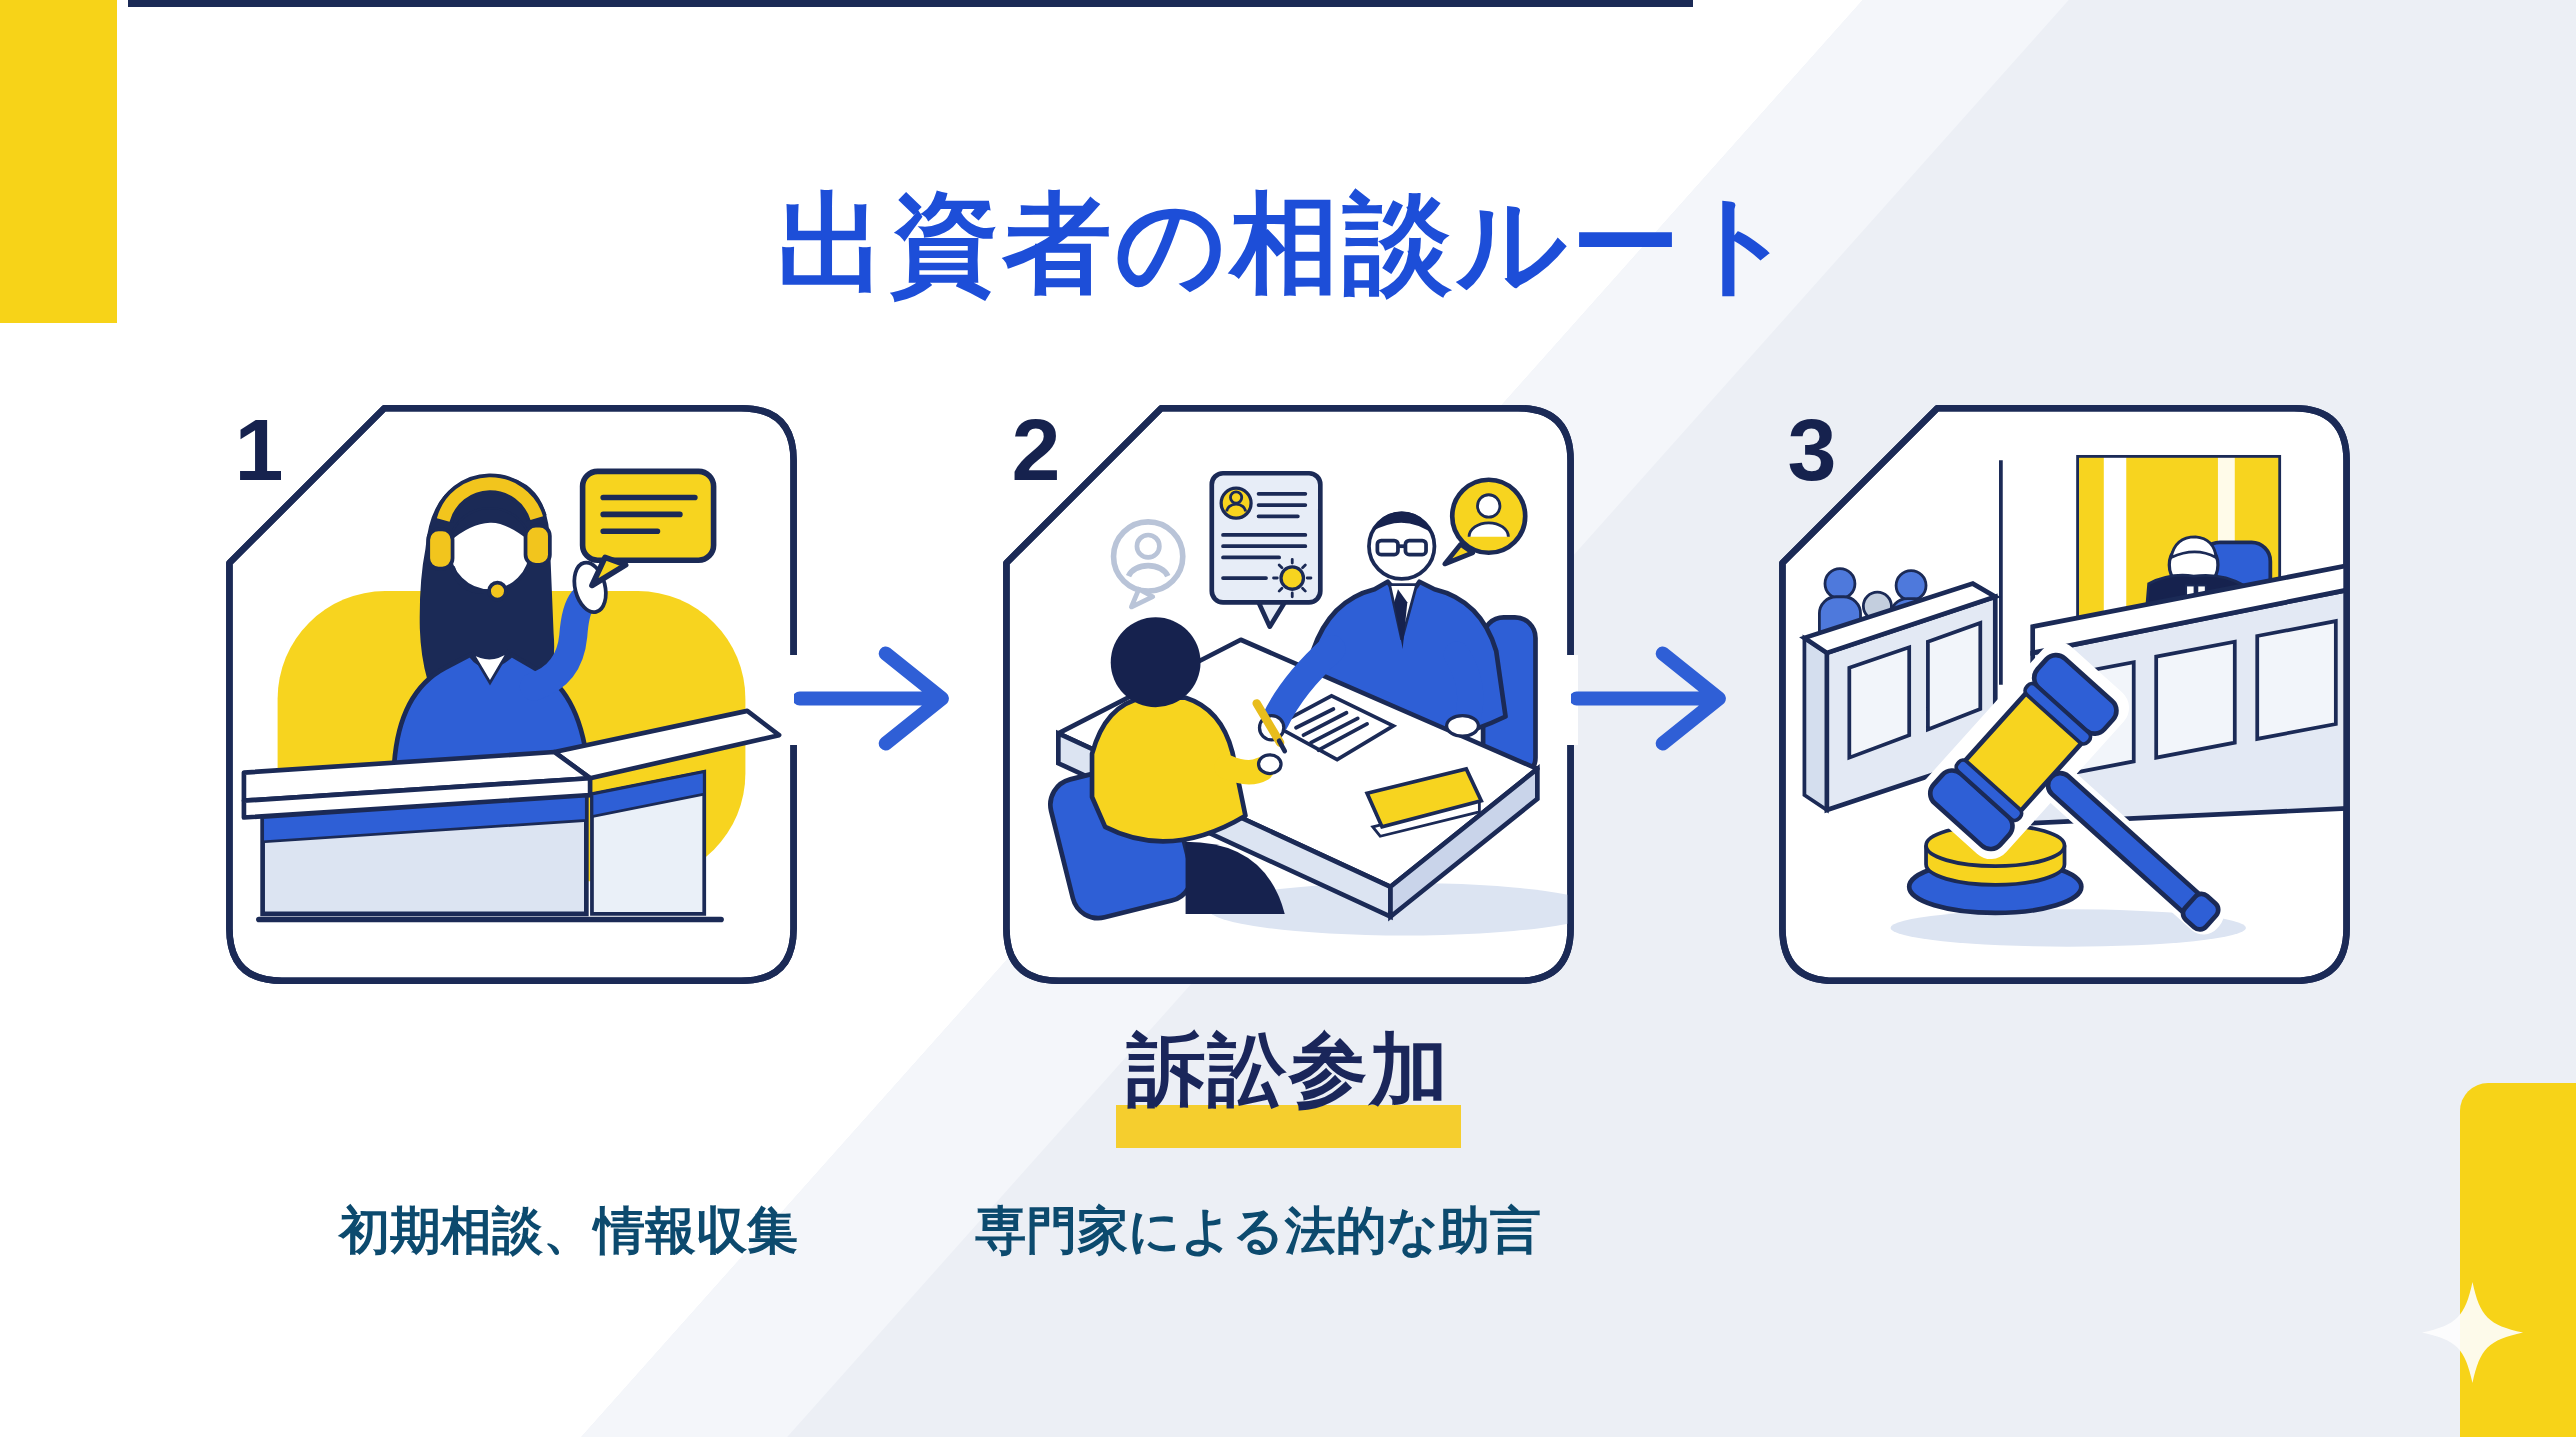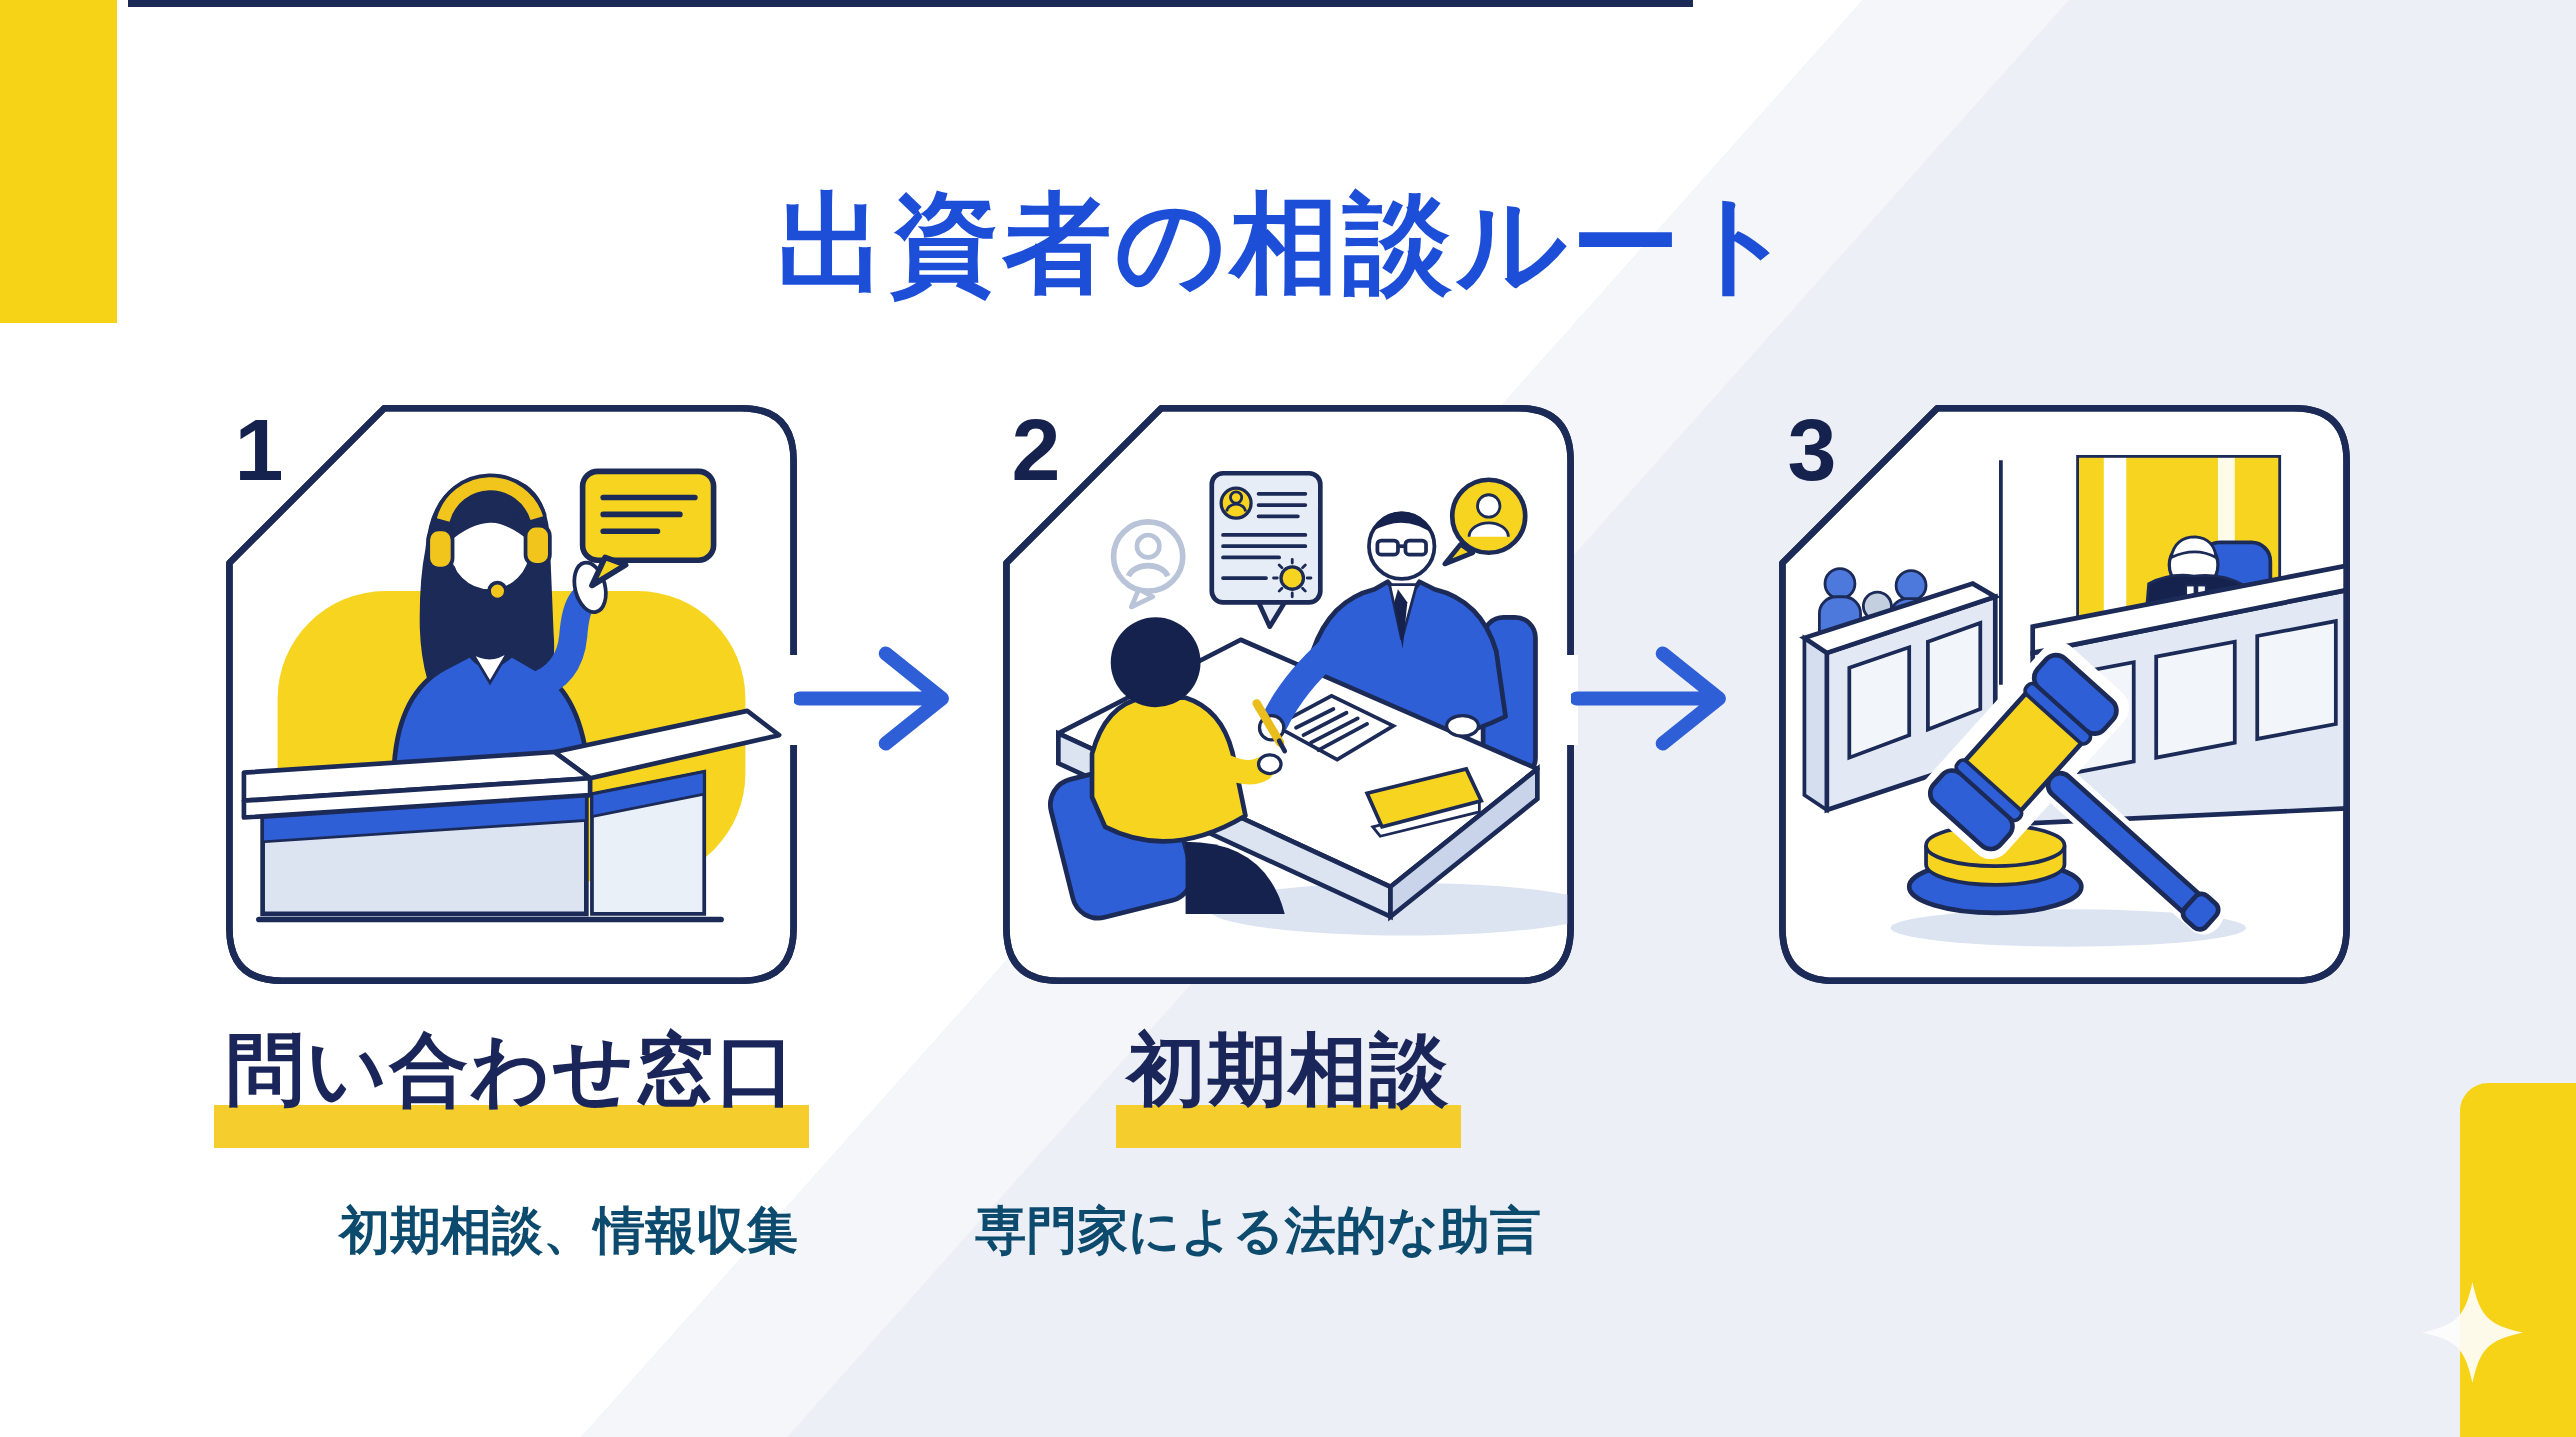--- a/index.html
+++ b/index.html
@@ -275,9 +275,6 @@
     <path d="M6,58 H140 M98,10 L158,58 L98,106" fill="none" stroke="#2F5FD6" stroke-width="15" stroke-linecap="round" stroke-linejoin="round"></path>
   </svg>
 
-  <div class="step-label-row label-row-1">
-    <span class="step-label">問い合わせ窓口</span>
-  </div>
   <div class="step-label-row label-row-2">
     <span class="step-label">初期相談</span>
   </div>

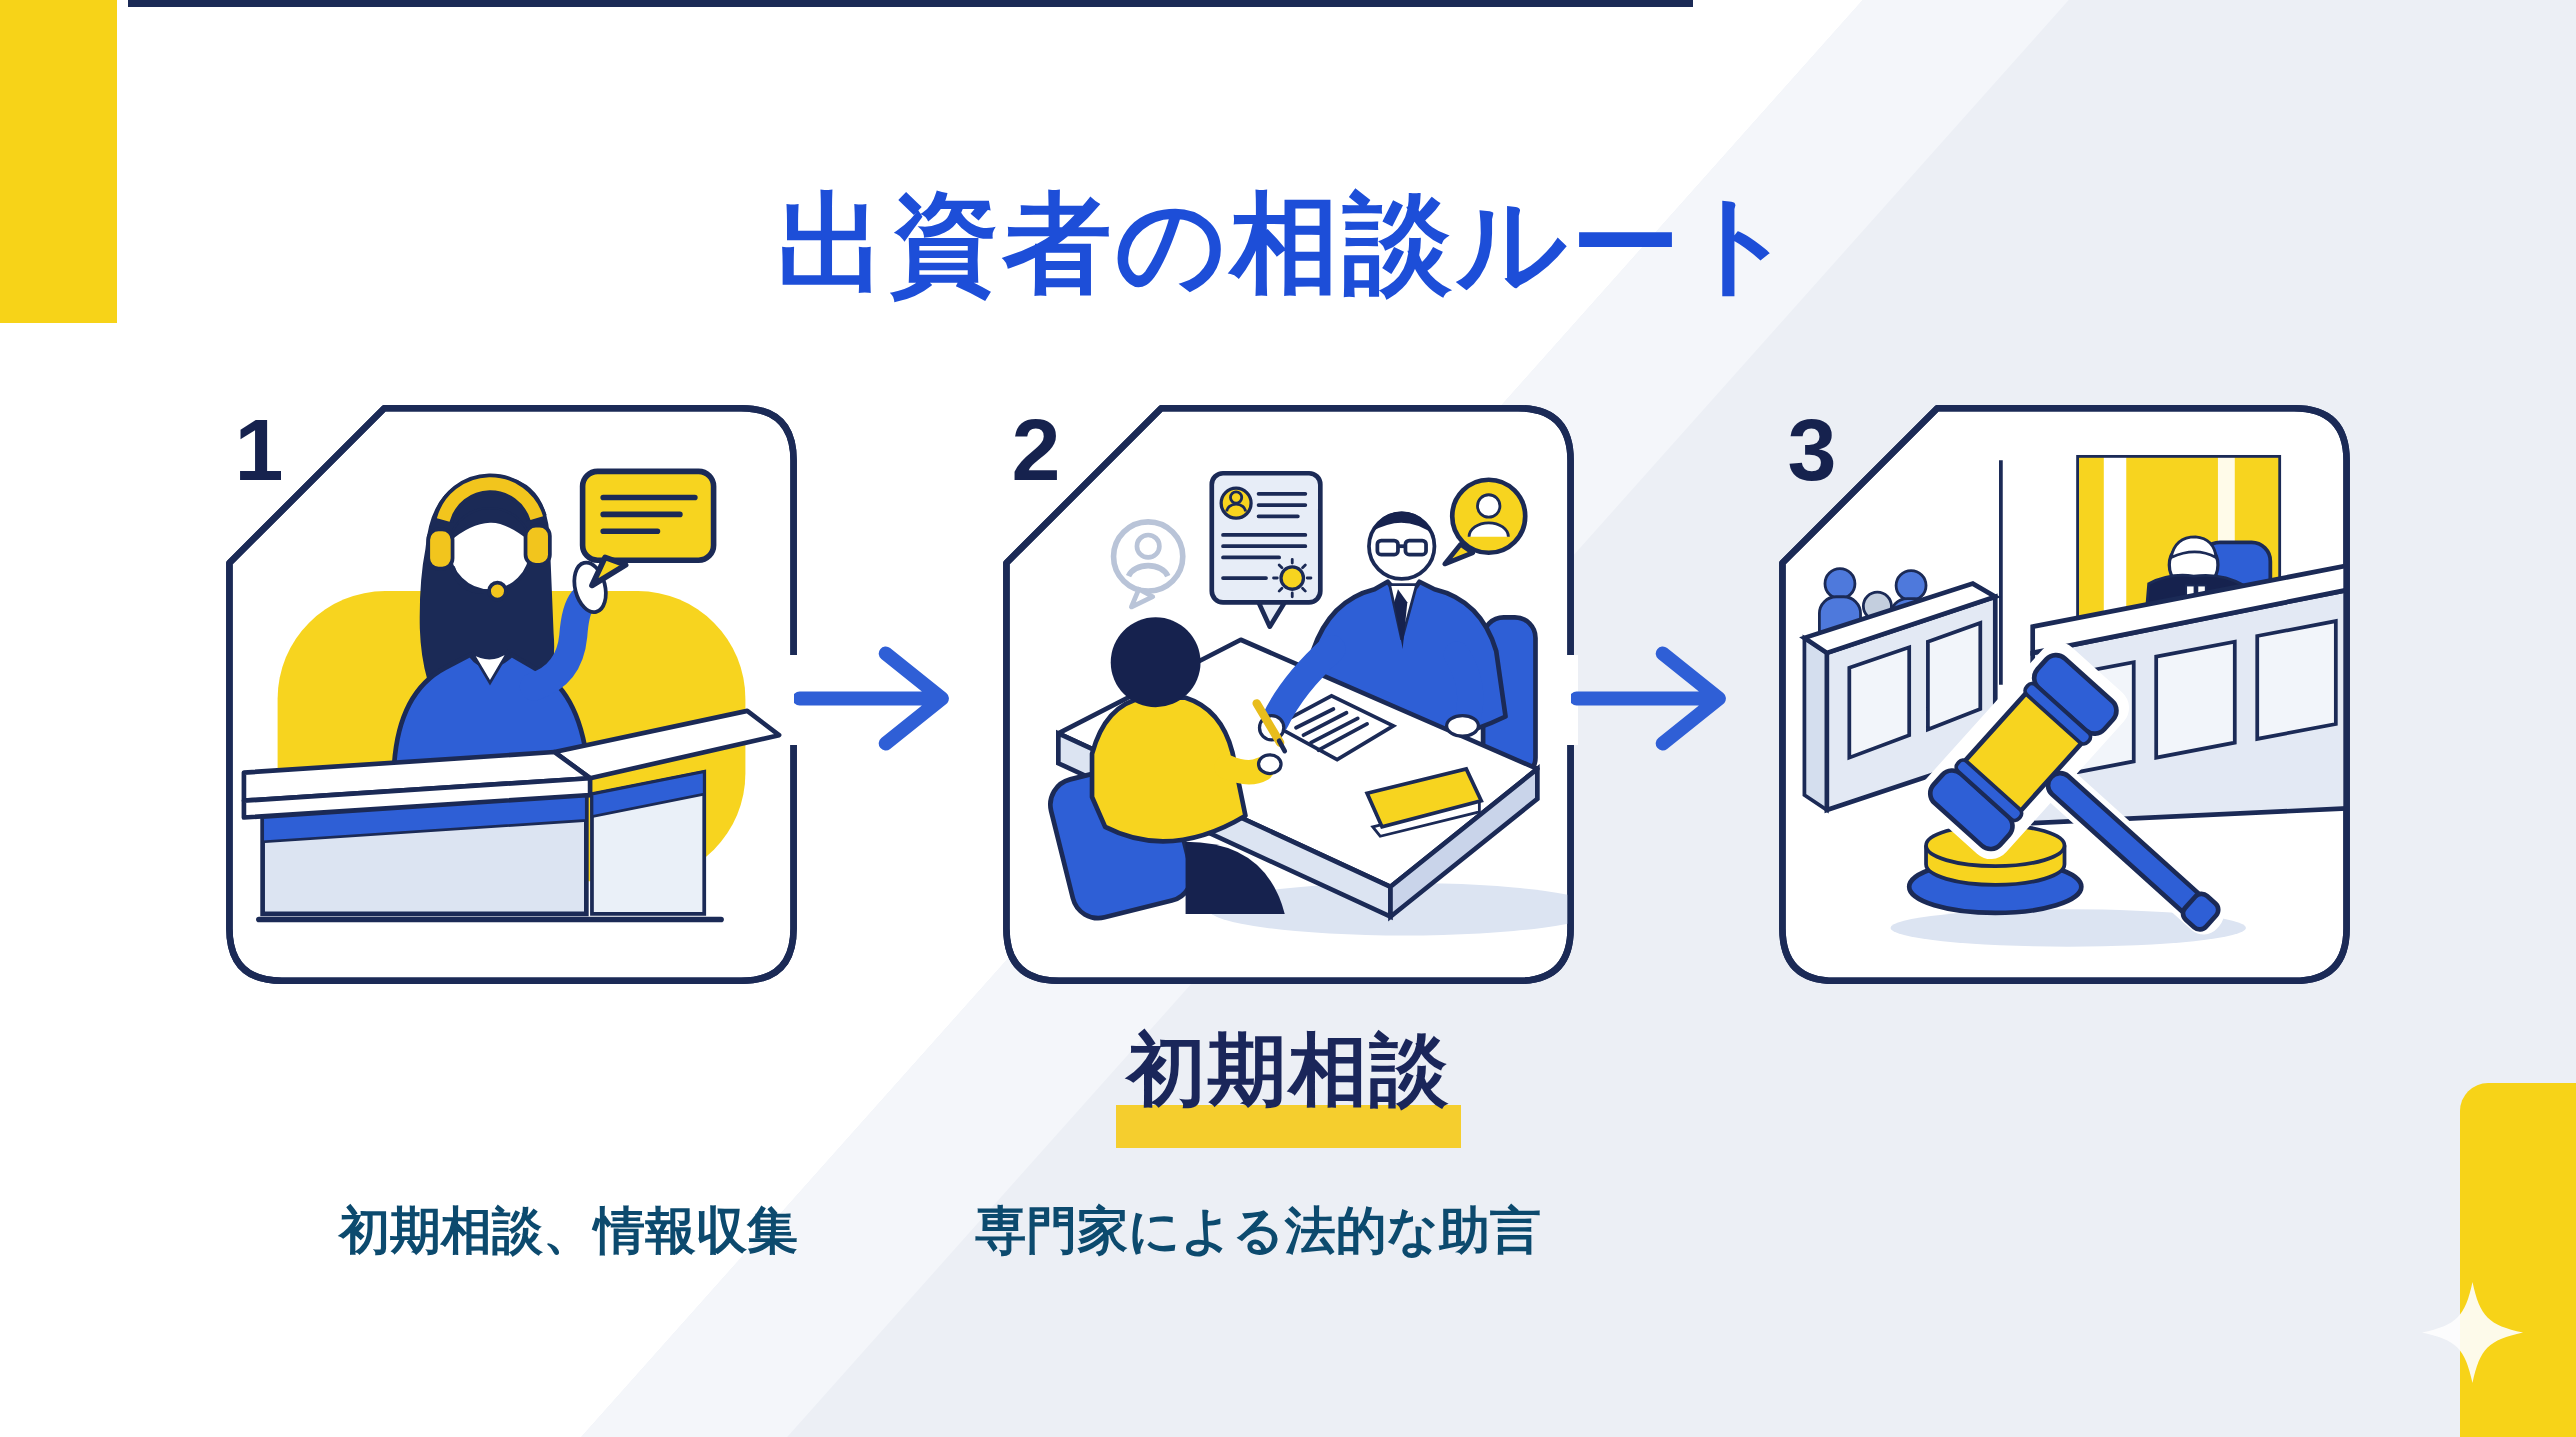--- a/index.html
+++ b/index.html
@@ -276,7 +276,7 @@
   </svg>
 
   <div class="step-label-row label-row-2">
-    <span class="step-label">初期相談</span>
+    <span class="step-label">訴訟参加</span>
   </div>
 
   <div class="step-desc-row desc-row-1">初期相談、情報収集</div>

